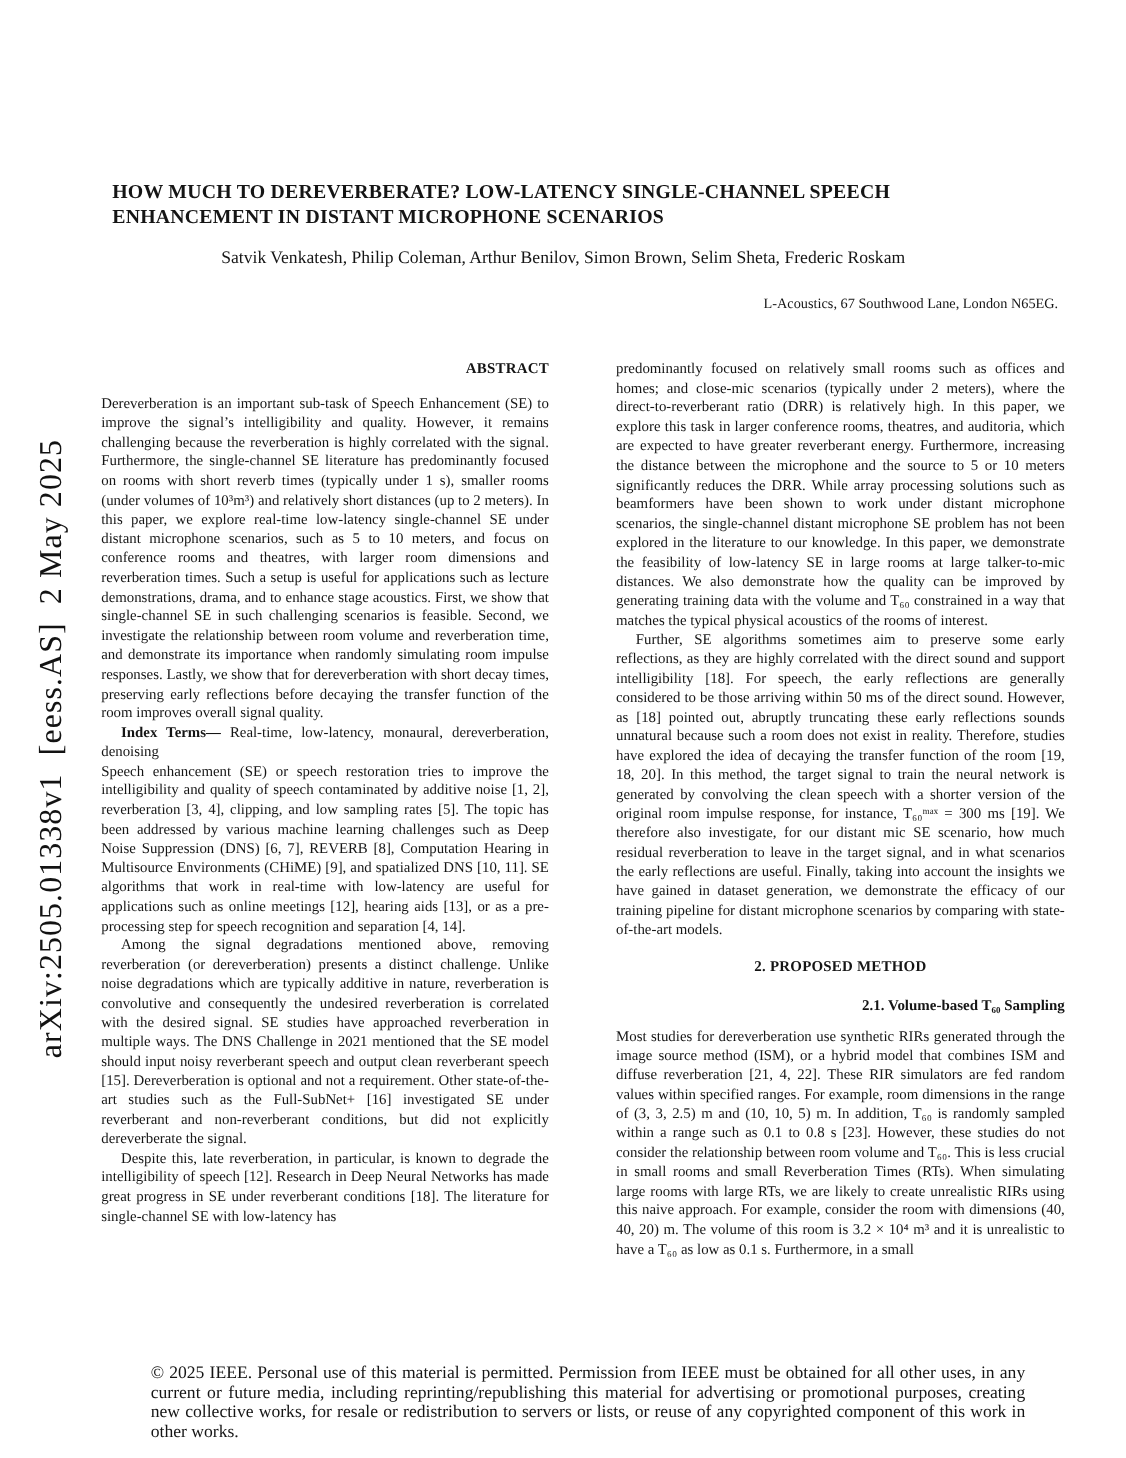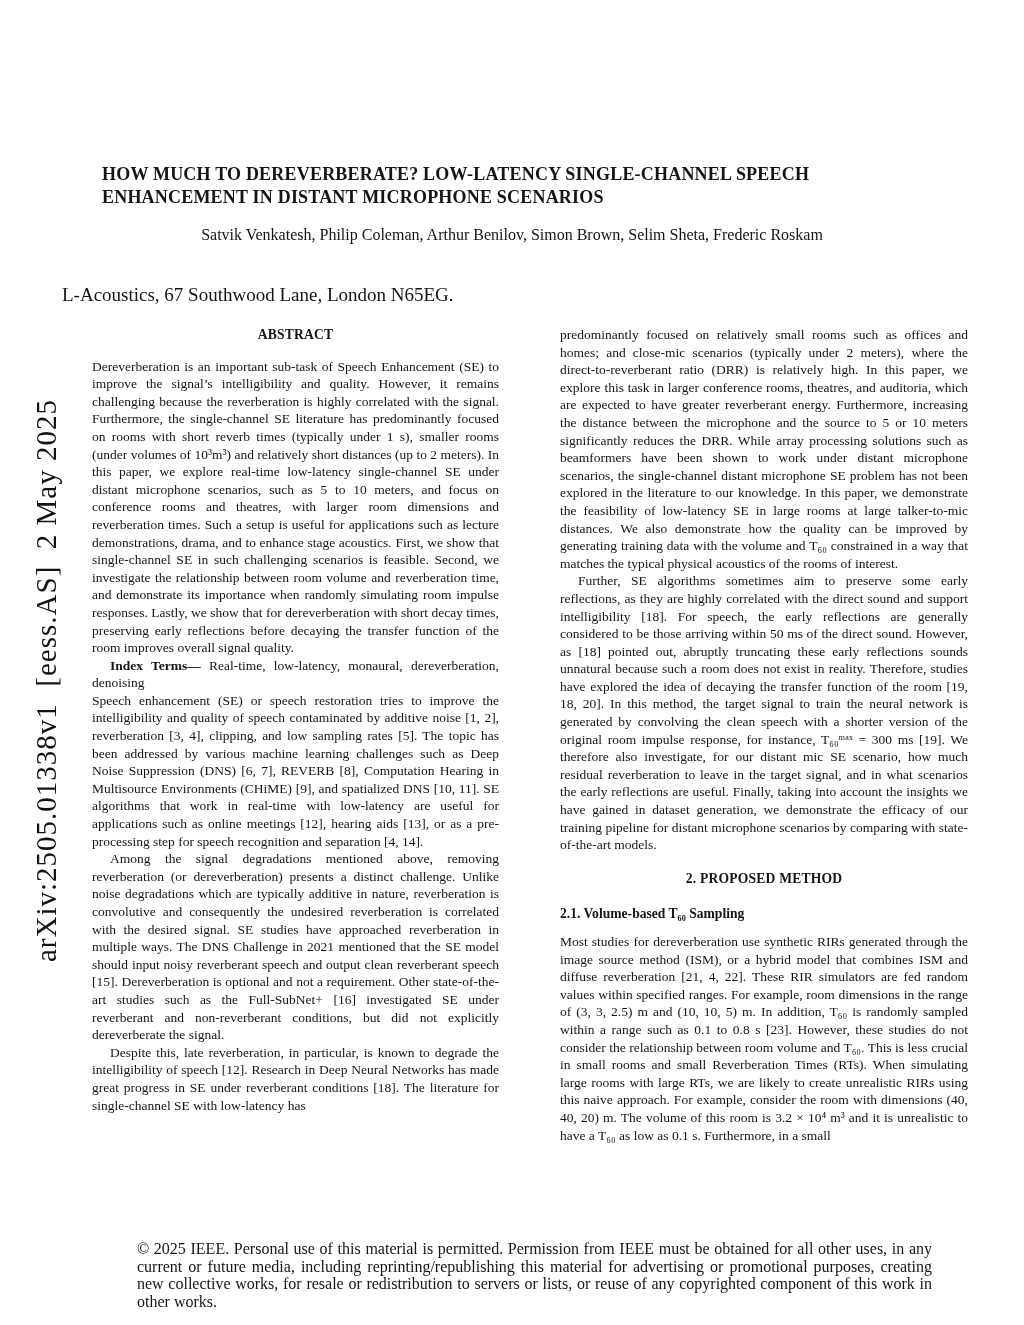--- a/index.html
+++ b/index.html
@@ -52,11 +52,11 @@
   }
   .affiliation {
     position: absolute;
-    top: 284px;
+    top: 268px;
     left: 62px;
     width: 900px;
-    text-align: left;
-    font-size: 19px;
+    text-align: right;
+    font-size: 13px;
   }
 
   

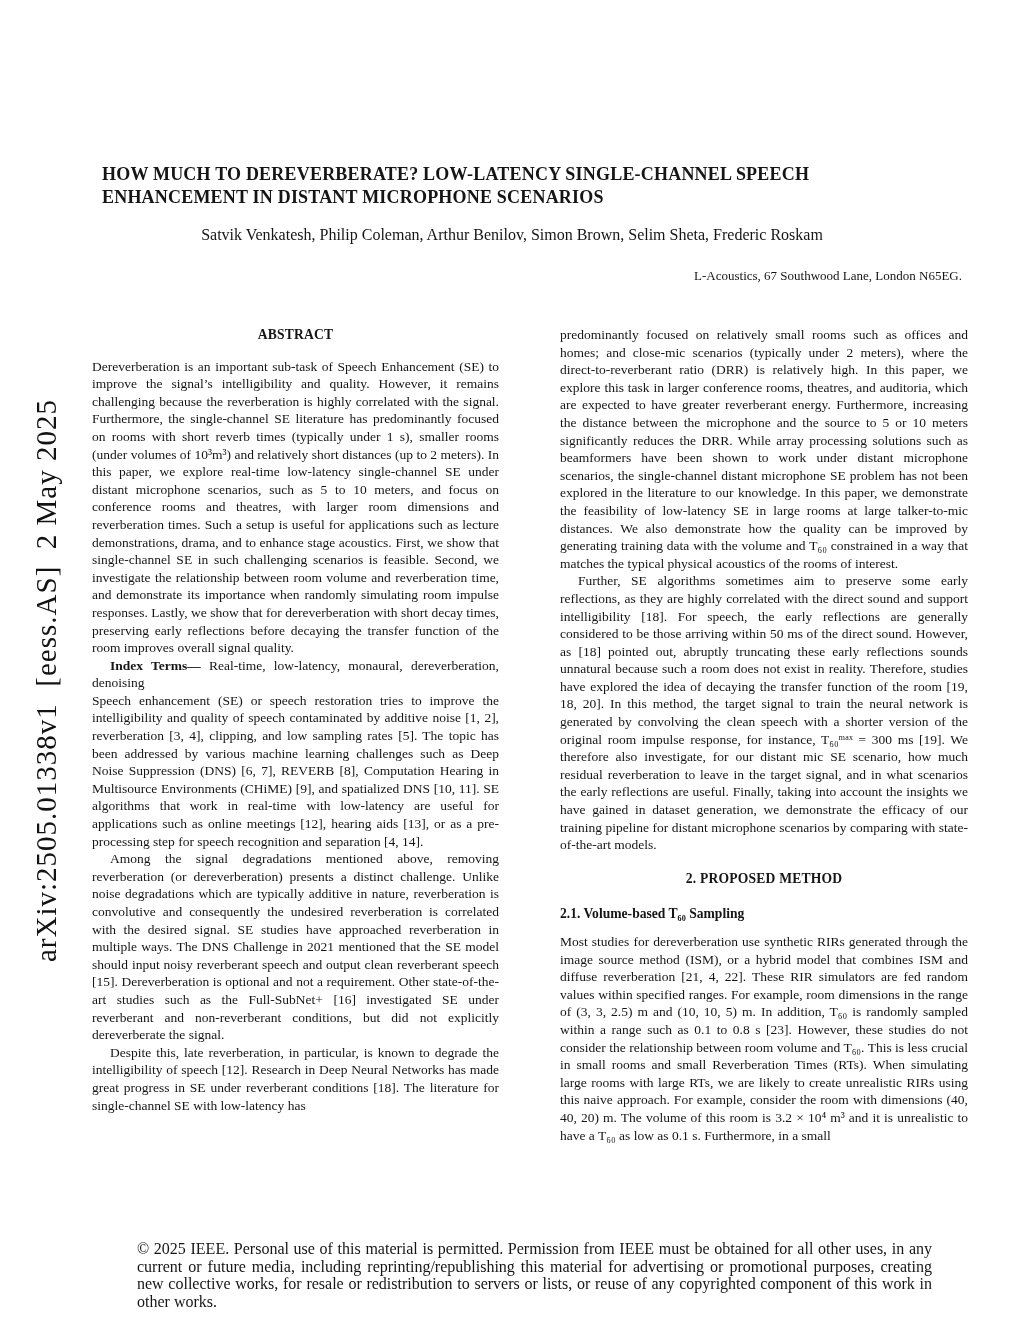--- a/index.html
+++ b/index.html
@@ -78,7 +78,7 @@
     margin: 16px 0 14px 0;
     letter-spacing: 0.2px;
   }
-  .col .sec-heading:first-child { margin-top: 0; }
+  .col .sec-heading:first-child { margin-top: 0; text-align: right; }
   .subsec-heading {
     font-size: 13.6px;
     font-weight: 700;

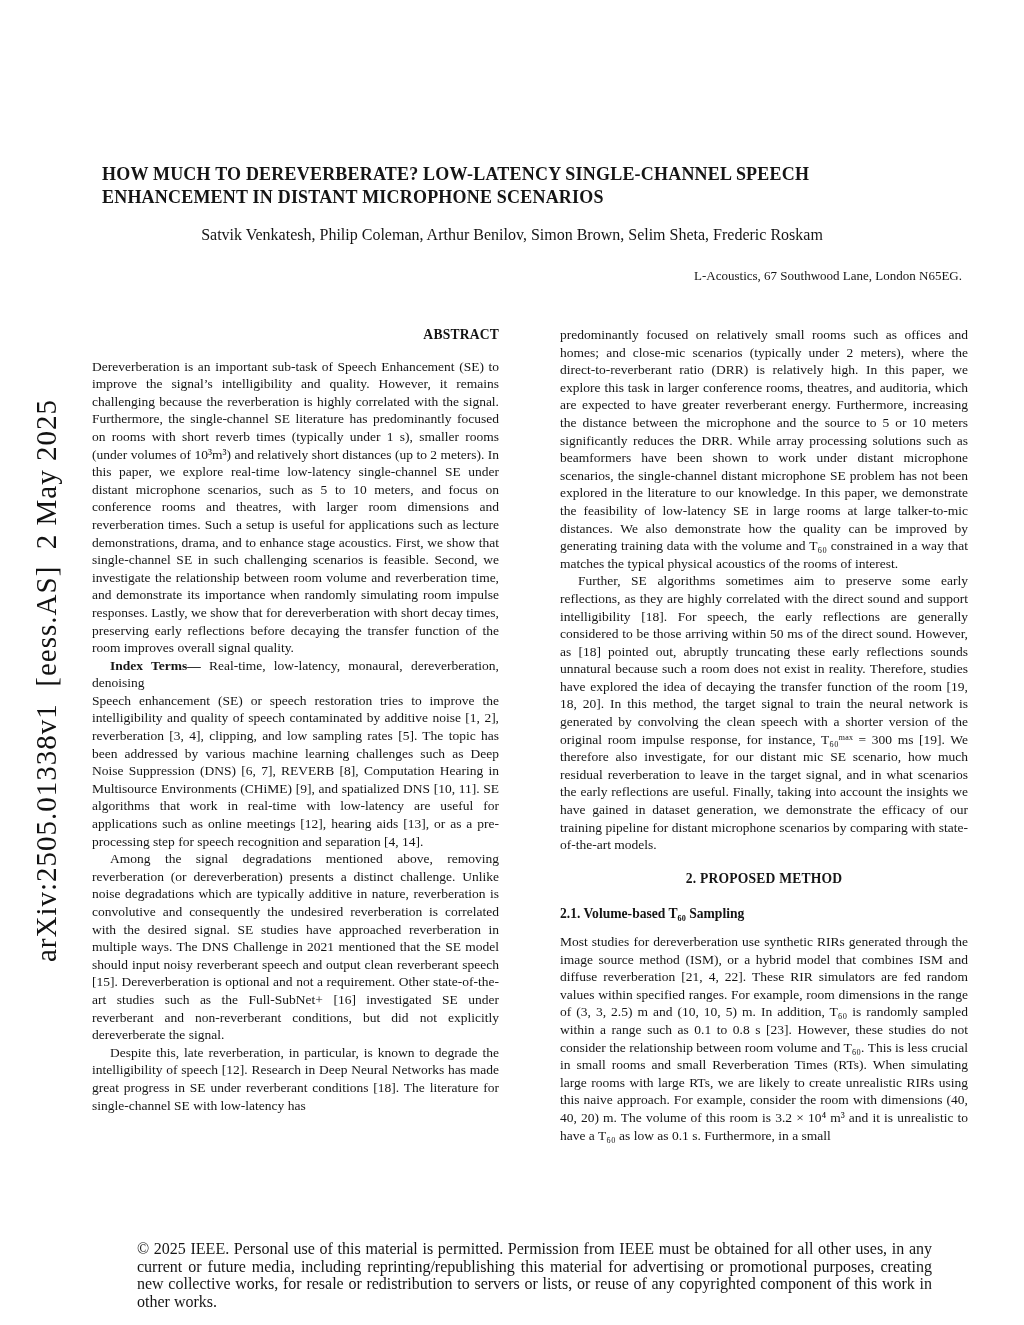--- a/index.html
+++ b/index.html
@@ -82,7 +82,7 @@
   .subsec-heading {
     font-size: 13.6px;
     font-weight: 700;
-    text-align: left;
+    text-align: right;
     margin: 18px 0 10px 0;
   }
   .body-par { margin: 0; }

